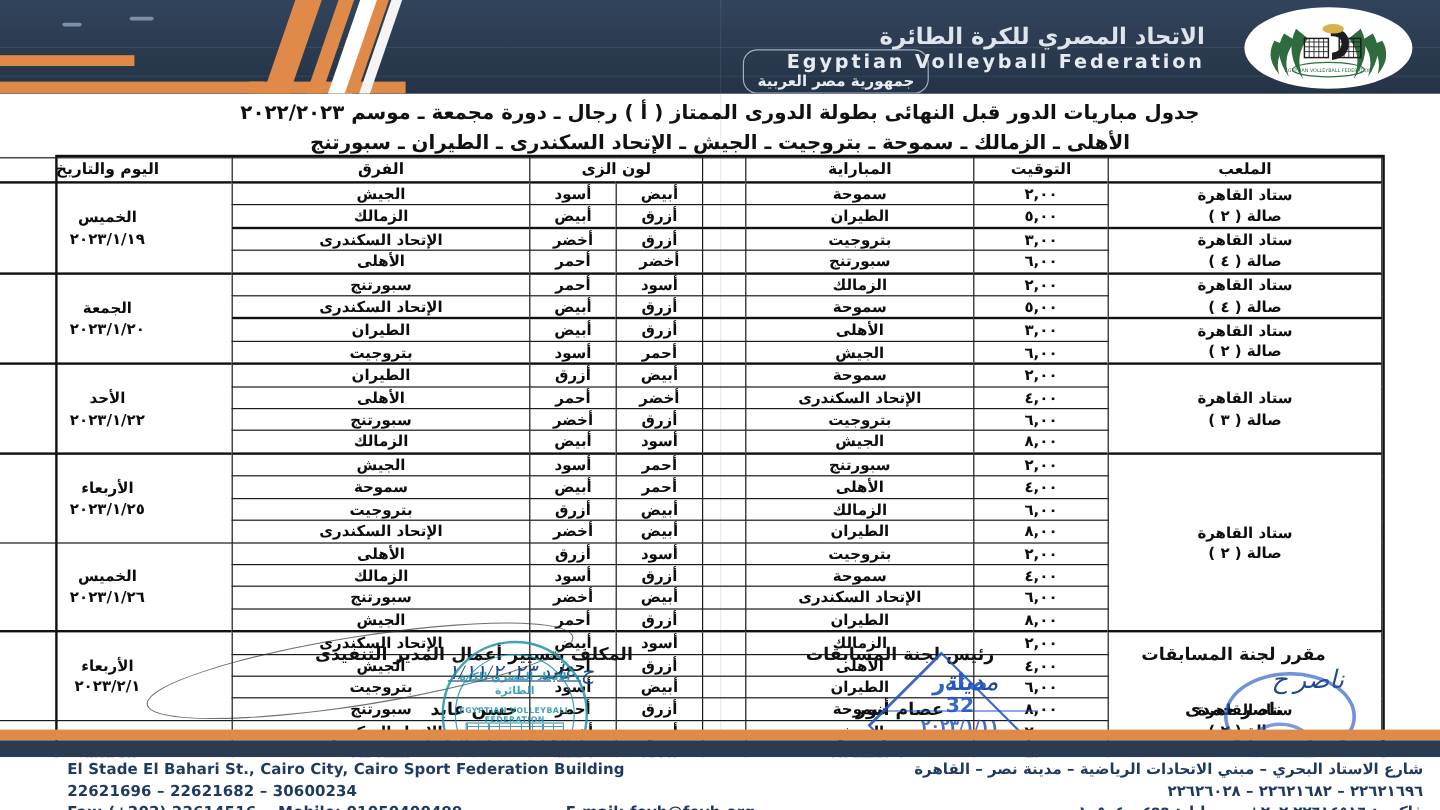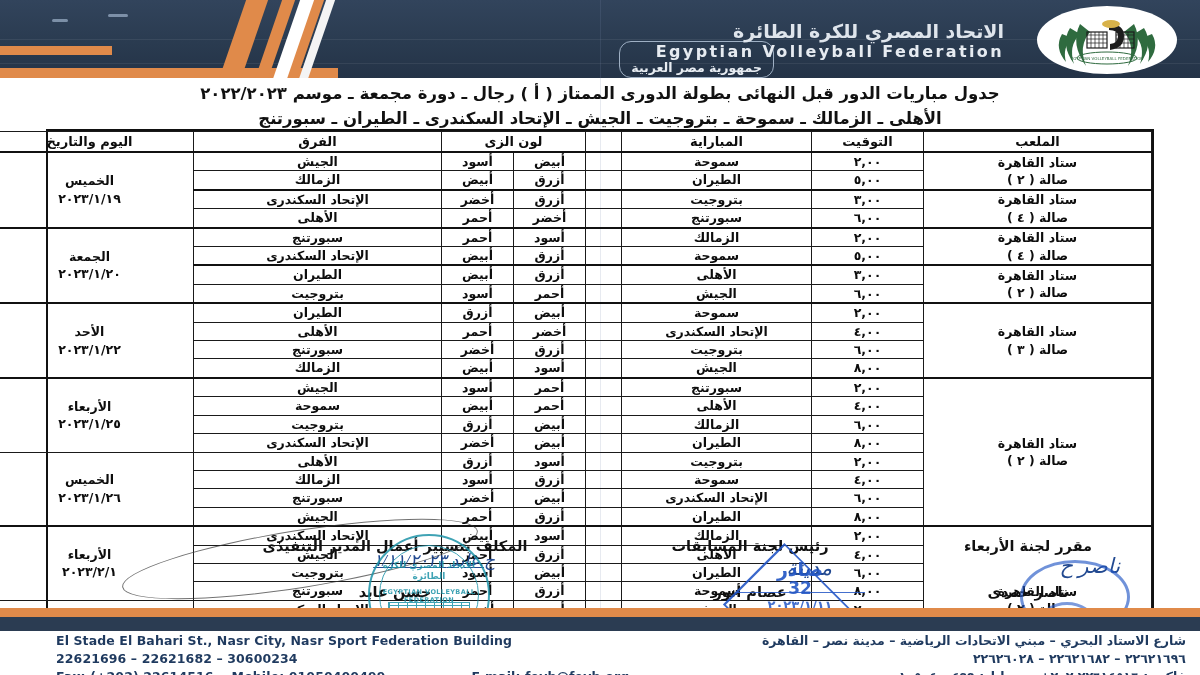--- a/index.html
+++ b/index.html
@@ -704,7 +704,7 @@
 
 <div class="signatures">
   <div class="sig sig-1">
-    <div class="sig-title">مقرر لجنة الأربعاء</div>
+    <div class="sig-title">مقرر لجنة المسابقات</div>
     <div class="sig-name">ناصر حمدى</div>
   </div>
   <div class="sig sig-3">

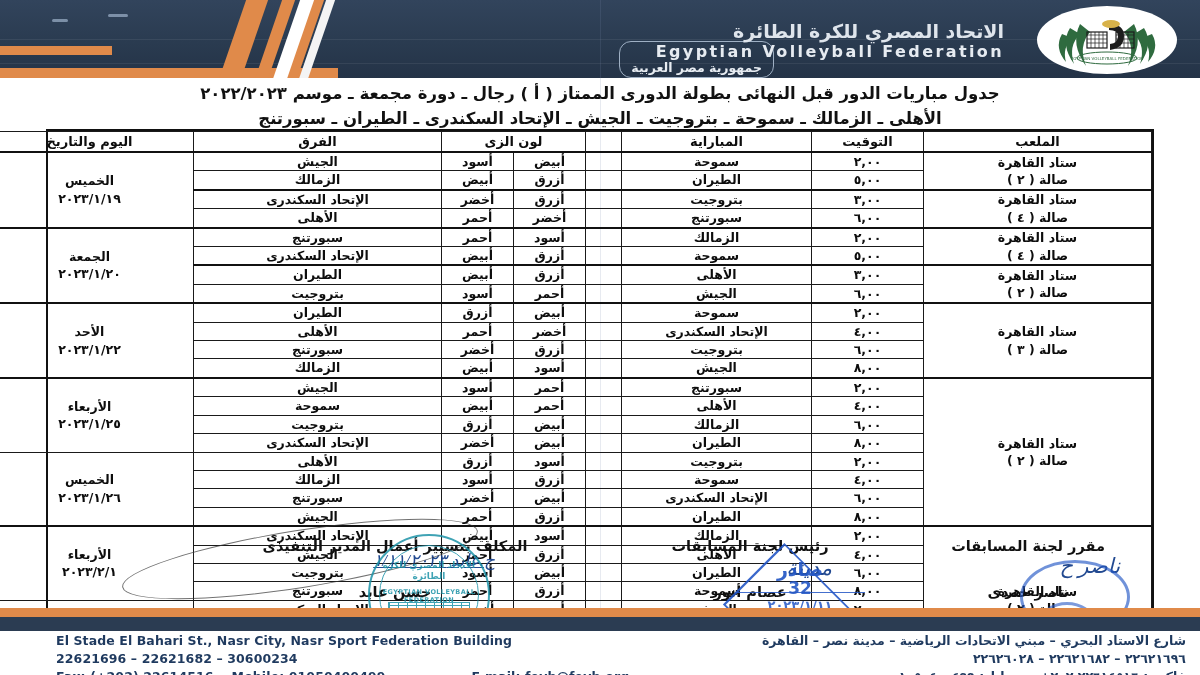--- a/index.html
+++ b/index.html
@@ -742,7 +742,7 @@
 
 <div class="footer">
   <div class="foot-en">
-    <div class="foot-en-row">El Stade El Bahari St., Nasr City, Nasr Sport Federation Building</div>
+    <div class="foot-en-row">El Stade El Bahari St., Cairo City, Cairo Sport Federation Building</div>
     <div class="foot-en-row">22621696  –  22621682  –  30600234</div>
     <div class="foot-en-row"><span>Fax: (+202) 22614516</span><span class="spacer"></span><span>Mobile: 01050400499</span><span class="mailspacer"></span><span>E.mail: fevb@fevb.org</span></div>
   </div>

